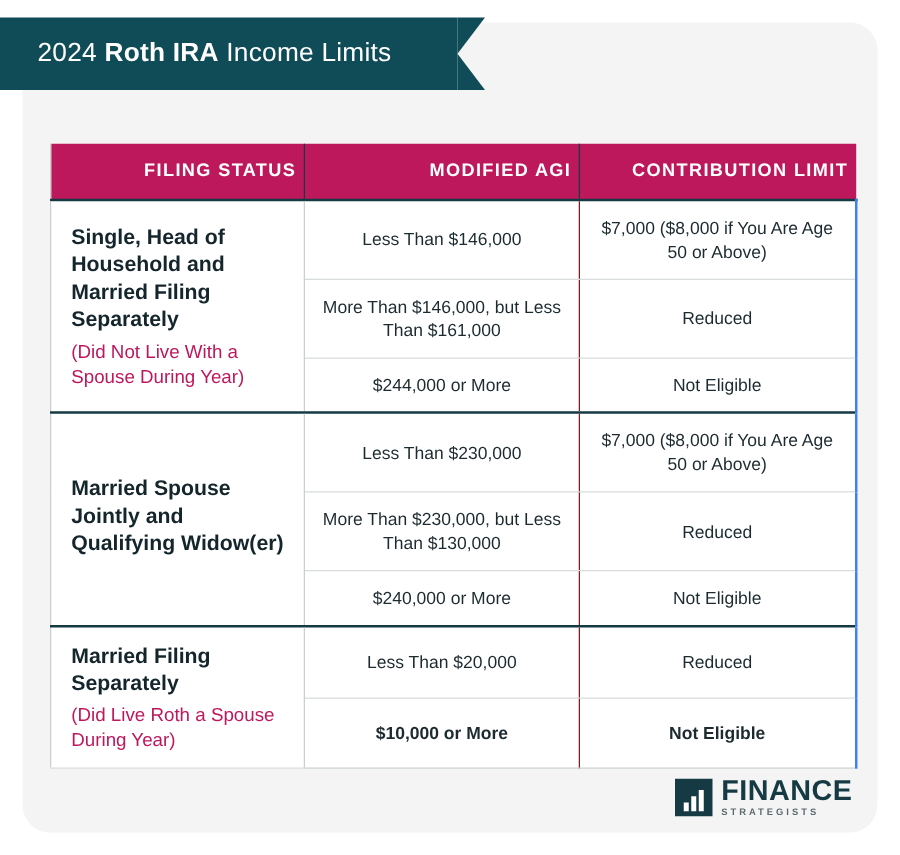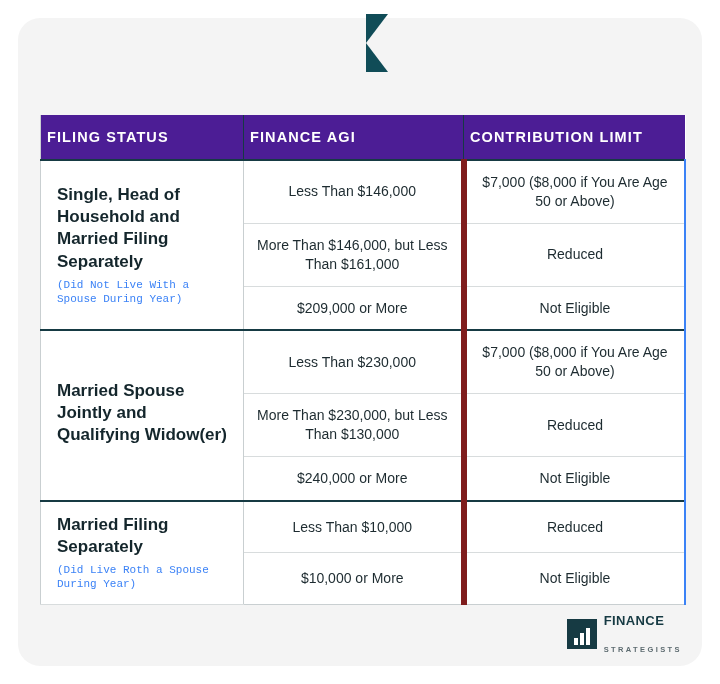--- a/index.html
+++ b/index.html
@@ -184,6 +184,13 @@
 <div class="page">
   <div class="card"></div>
 
+  <div class="banner">
+    <div class="banner-text">
+      <span>2024</span>
+      <span class="bold">Roth IRA</span>
+      <span>Income Limits</span>
+    </div>
+  </div>
   <div class="banner-arrow"></div>
 
   <div class="table-wrap">

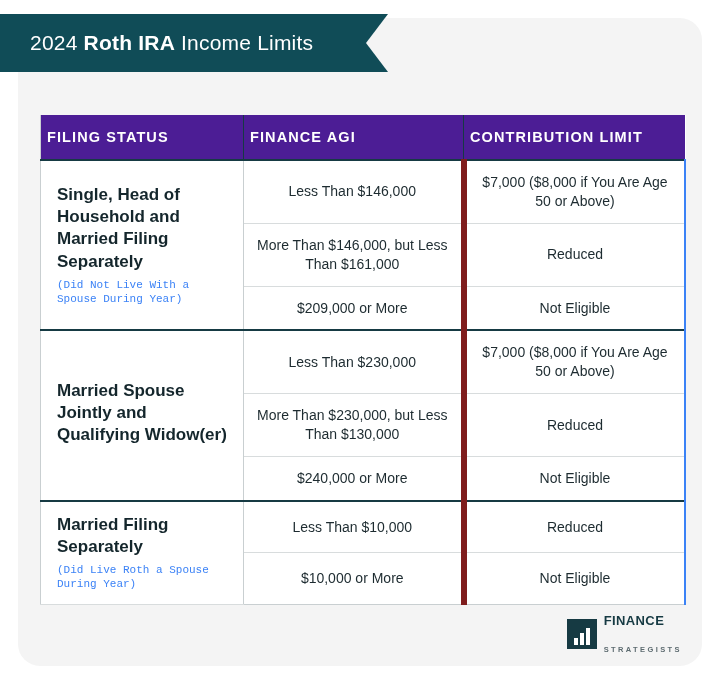--- a/index.html
+++ b/index.html
@@ -76,13 +76,13 @@
     background: #ffffff;
   }
   table.limits thead th {
-    background: #4c1d95;
+    background: #be185d;
     color: #ffffff;
     font-size: 14.5px;
     font-weight: bold;
     letter-spacing: 1.1px;
     padding: 14px 6px;
-    text-align: left;
+    text-align: right;
     border-right: 1px solid #163a43;
   }
   table.limits thead th:last-child { border-right: none; }

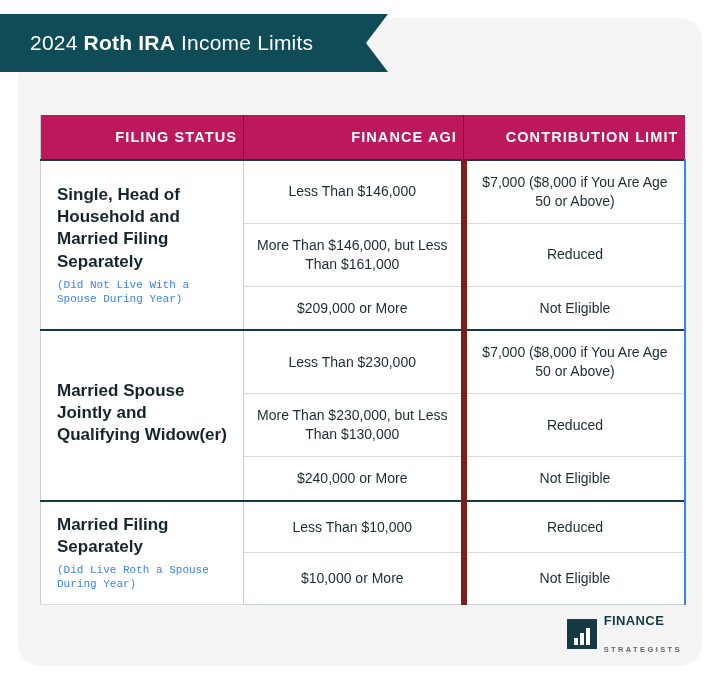--- a/index.html
+++ b/index.html
@@ -203,7 +203,7 @@
       <thead>
         <tr>
           <th>FILING STATUS</th>
-          <th>FINANCE AGI</th>
+          <th>MODIFIED AGI</th>
           <th>CONTRIBUTION LIMIT</th>
         </tr>
       </thead>

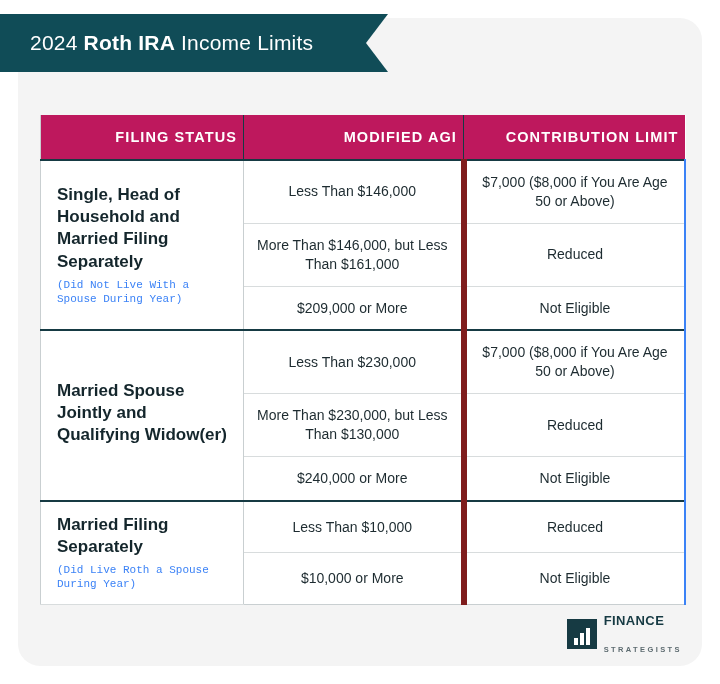--- a/index.html
+++ b/index.html
@@ -99,7 +99,7 @@
     vertical-align: middle;
     padding: 12px 10px;
     border-bottom: 1px solid #d8dcdd;
-    border-right: 6px solid #7f1d1d;
+    border-right: 1px solid #7f1d1d;
     line-height: 1.35;
   }
   td:last-child { border-right: 2px solid #3b82f6; }

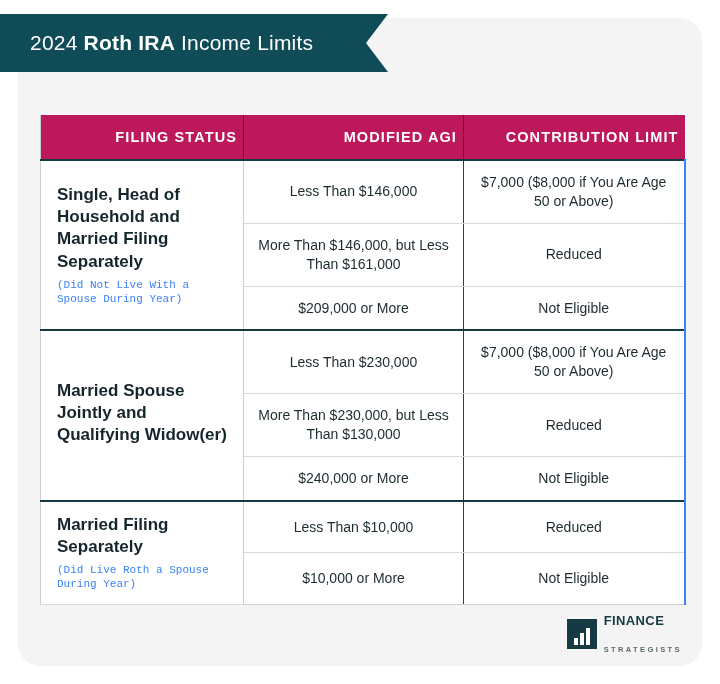--- a/index.html
+++ b/index.html
@@ -117,11 +117,10 @@
     line-height: 1.3;
   }
   td.status .sub {
-    font-size: 11px;
-    color: #3b82f6;
+    font-size: 15px;
+    color: #be185d;
     margin-top: 5px;
     line-height: 1.3;
-    font-family: Liberation Mono, monospace;
   }
   tr.group-start td {
     border-top: 2px solid #163a43;

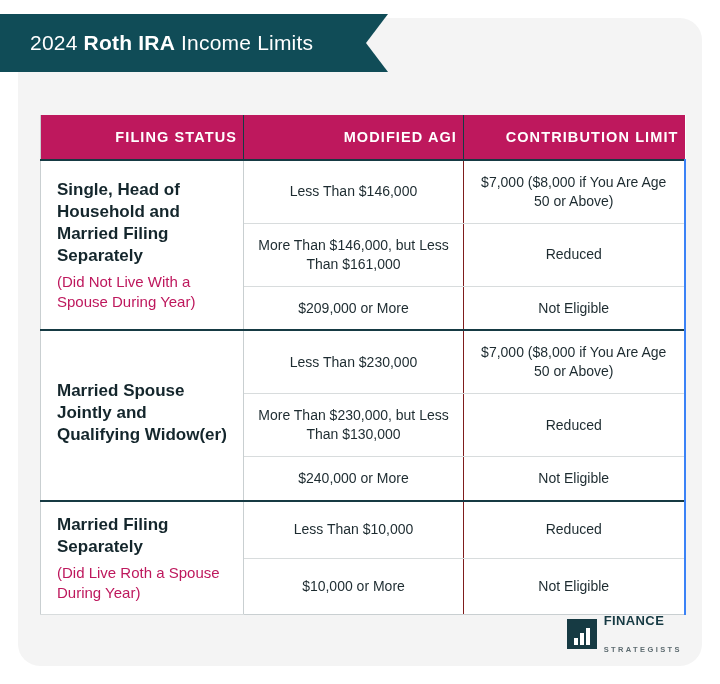--- a/index.html
+++ b/index.html
@@ -221,7 +221,7 @@
           <td>Reduced</td>
         </tr>
         <tr>
-          <td>$209,000 or More</td>
+          <td>$244,000 or More</td>
           <td>Not Eligible</td>
         </tr>
 

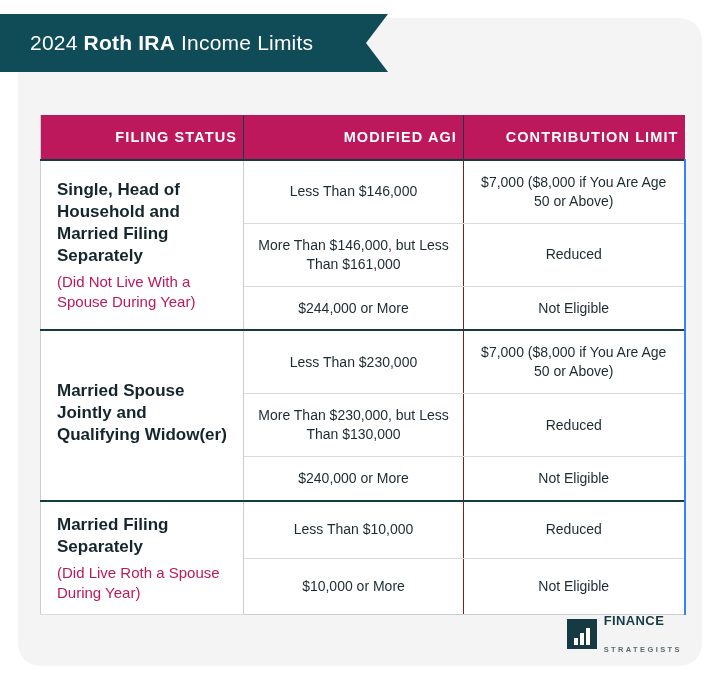--- a/index.html
+++ b/index.html
@@ -247,7 +247,7 @@
             <div class="title">Married Filing Separately</div>
             <div class="sub">(Did Live Roth a Spouse During Year)</div>
           </td>
-          <td>Less Than $10,000</td>
+          <td>Less Than $20,000</td>
           <td>Reduced</td>
         </tr>
         <tr>

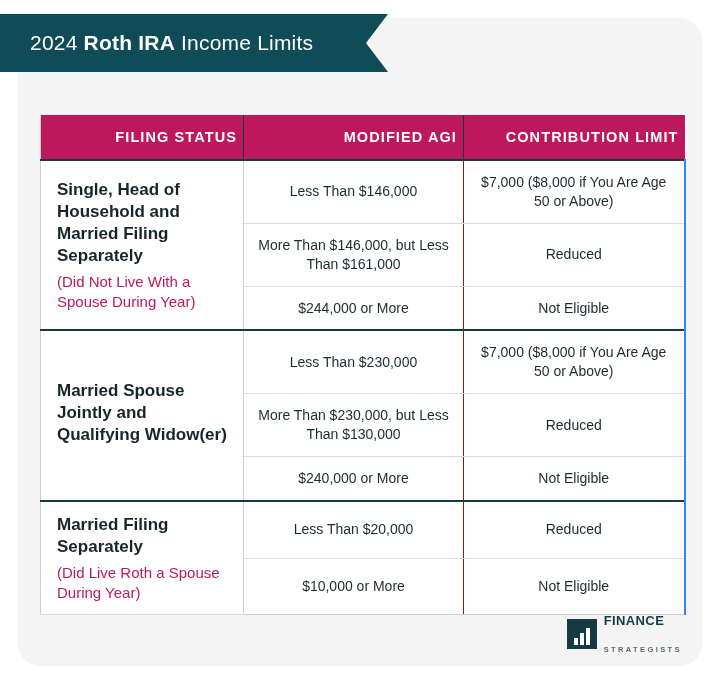--- a/index.html
+++ b/index.html
@@ -103,7 +103,7 @@
     line-height: 1.35;
   }
   td:last-child { border-right: 2px solid #3b82f6; }
-  tr:last-child td { border-bottom: 1px solid #c9cfd1; }
+  tr:last-child td { border-bottom: 1px solid #c9cfd1; font-weight: bold; }
 
   td.status {
     text-align: left;

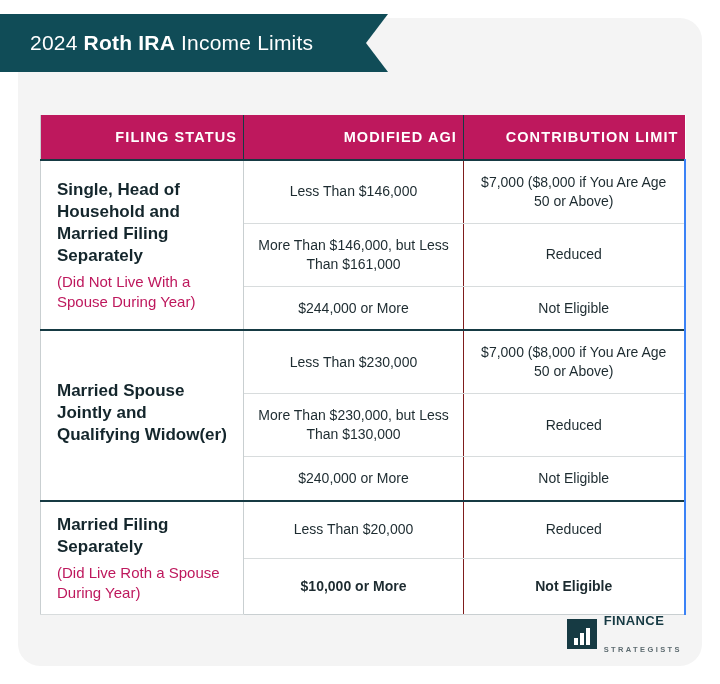--- a/index.html
+++ b/index.html
@@ -163,7 +163,7 @@
   .logo-bars i:nth-child(2) { height: 12px; }
   .logo-bars i:nth-child(3) { height: 17px; }
   .logo-text .main {
-    font-size: 13px;
+    font-size: 23px;
     font-weight: bold;
     color: #163a43;
     letter-spacing: 0.4px;

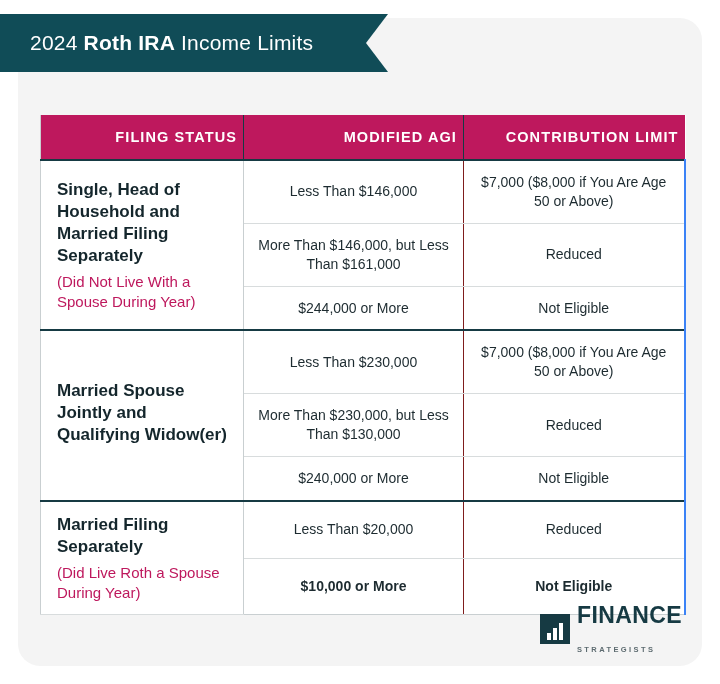--- a/index.html
+++ b/index.html
@@ -174,7 +174,7 @@
     font-weight: bold;
     color: #5d6b70;
     letter-spacing: 2.4px;
-    margin-top: 18px;
+    margin-top: 1px;
   }
 </style>
 </head>

